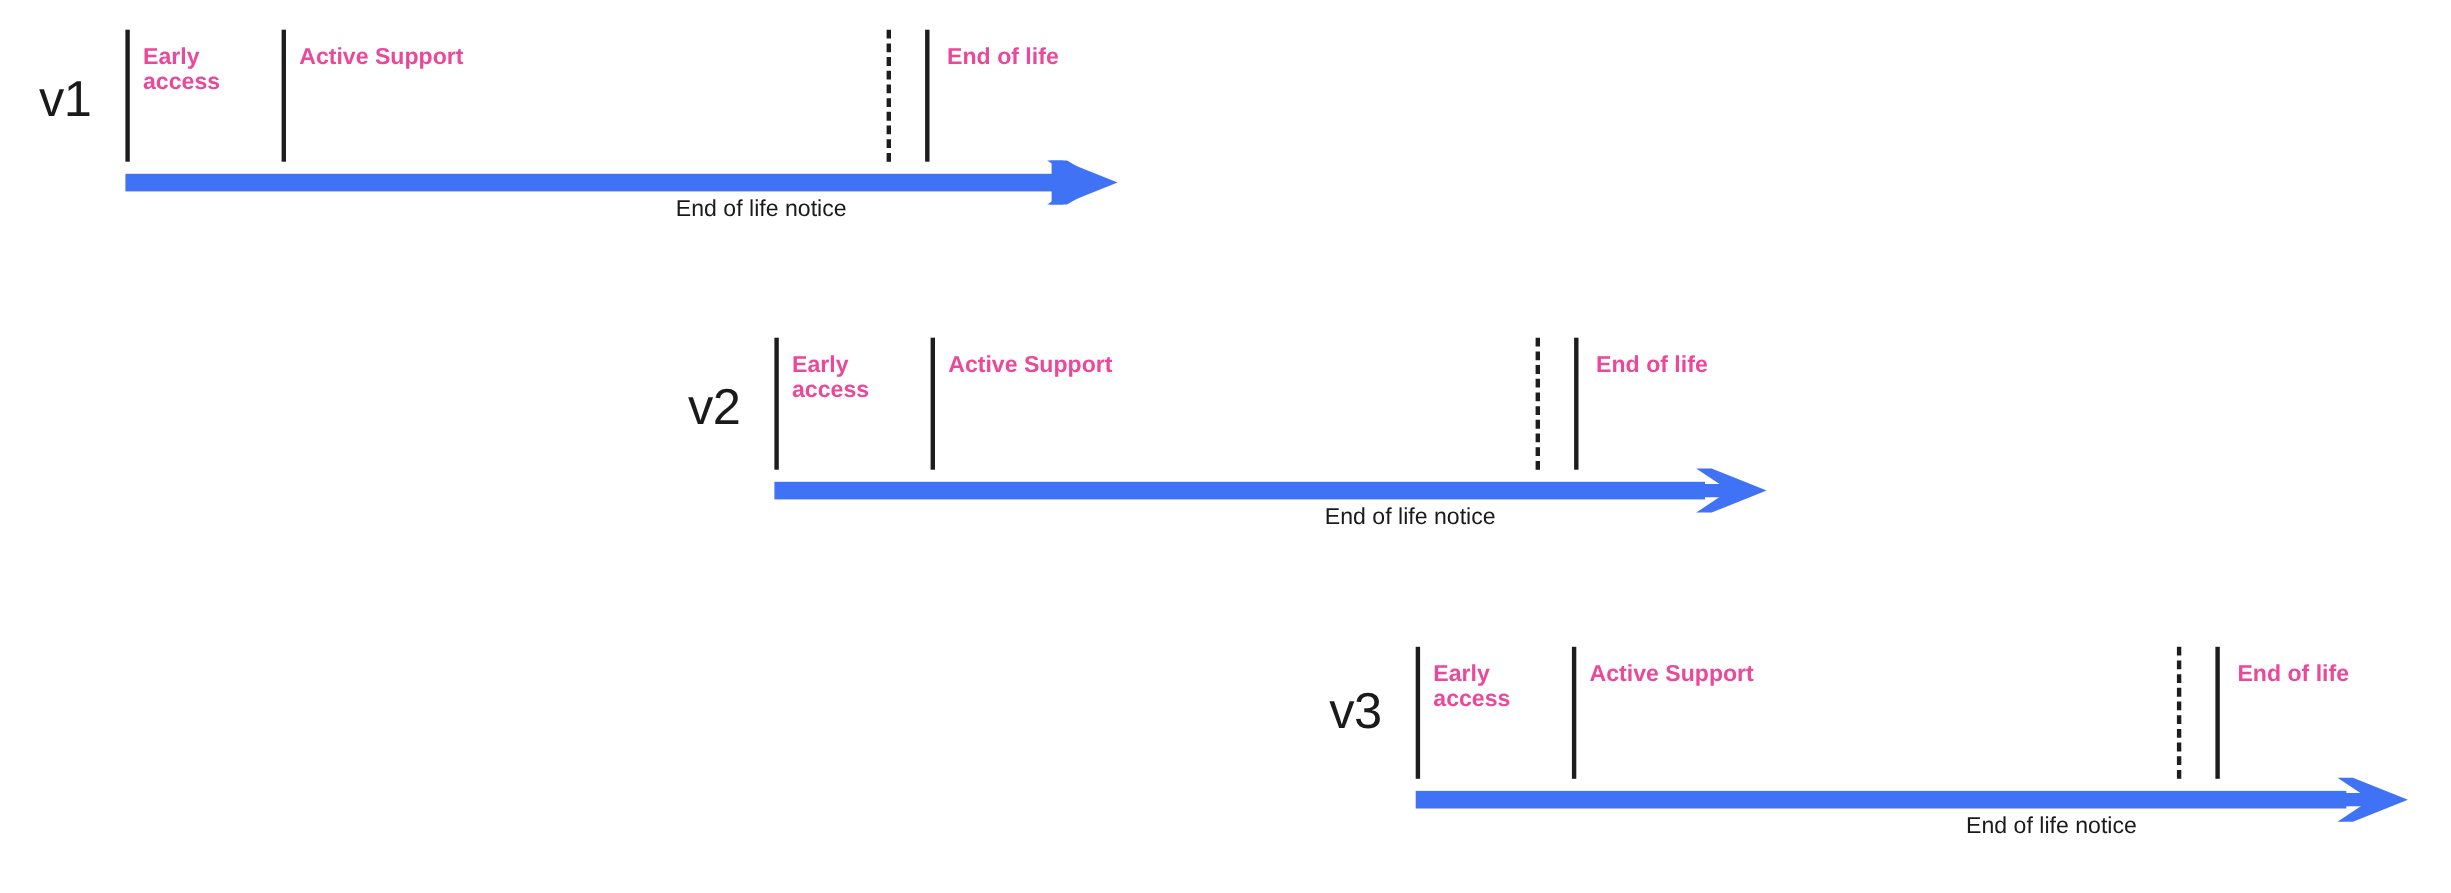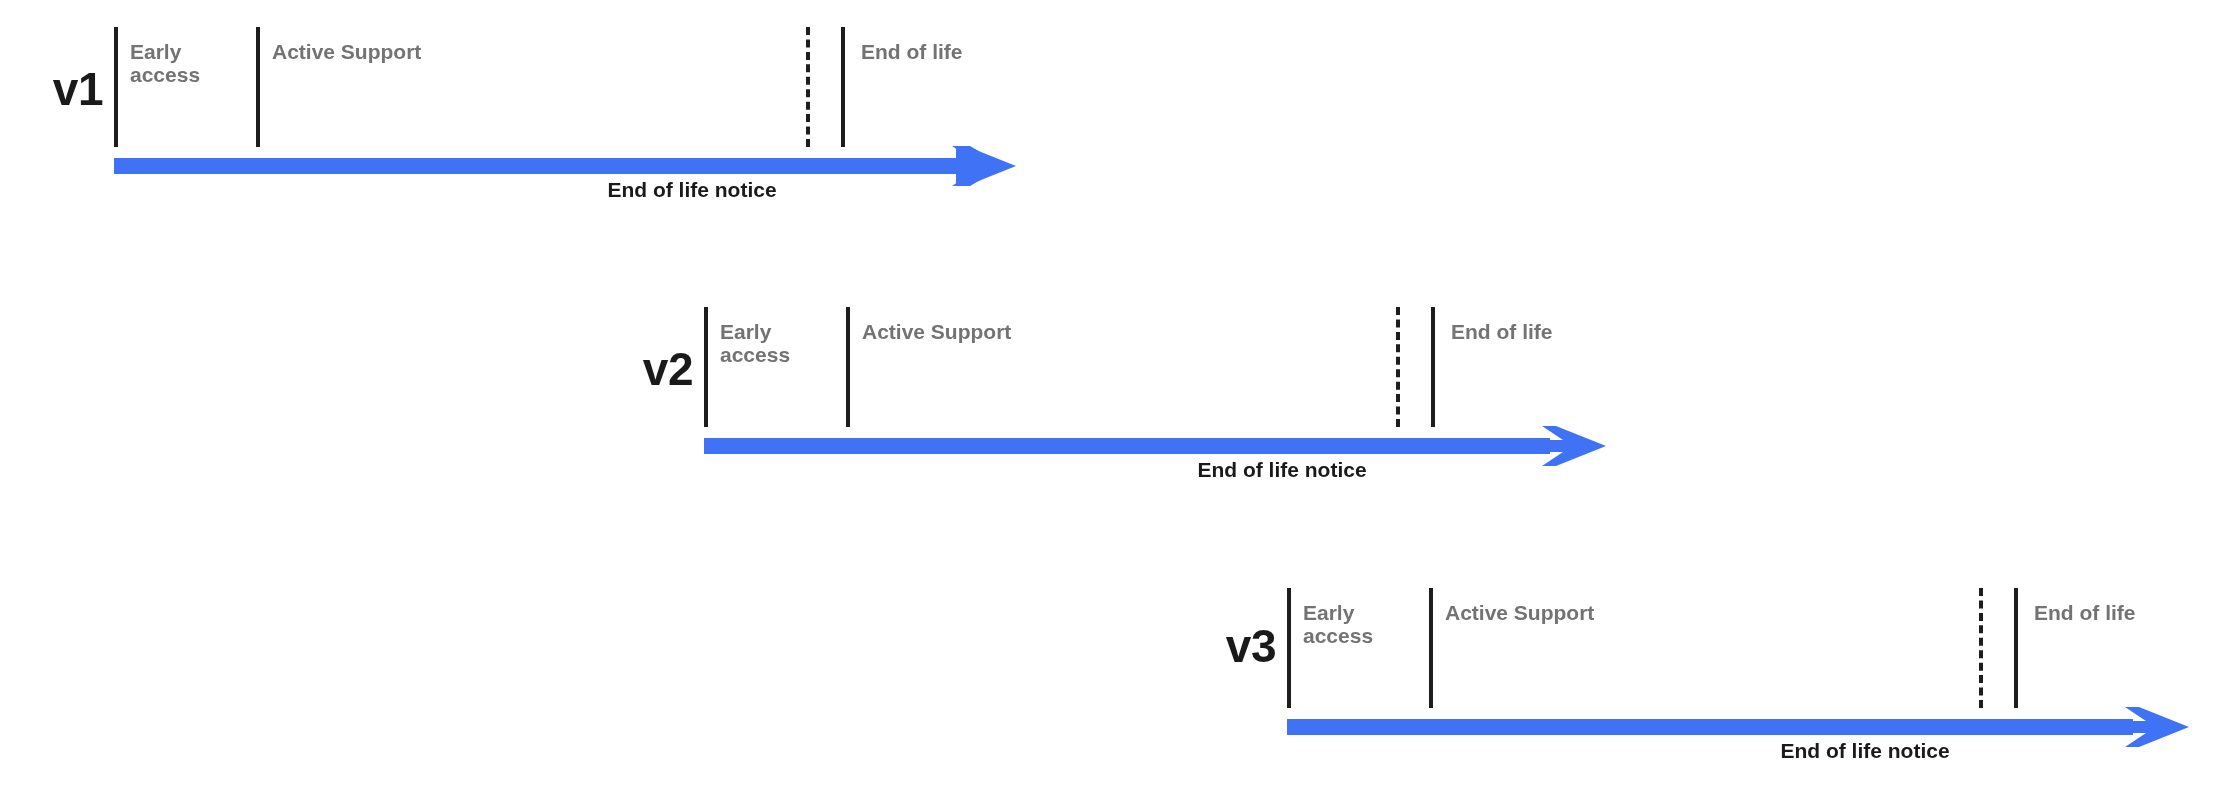--- a/index.html
+++ b/index.html
@@ -55,7 +55,7 @@
     position: absolute;
     font-size: 21px;
     font-weight: 700;
-    color: #737373;
+    color: #ec4899;
     line-height: 1.1;
     white-space: pre-line;
   }

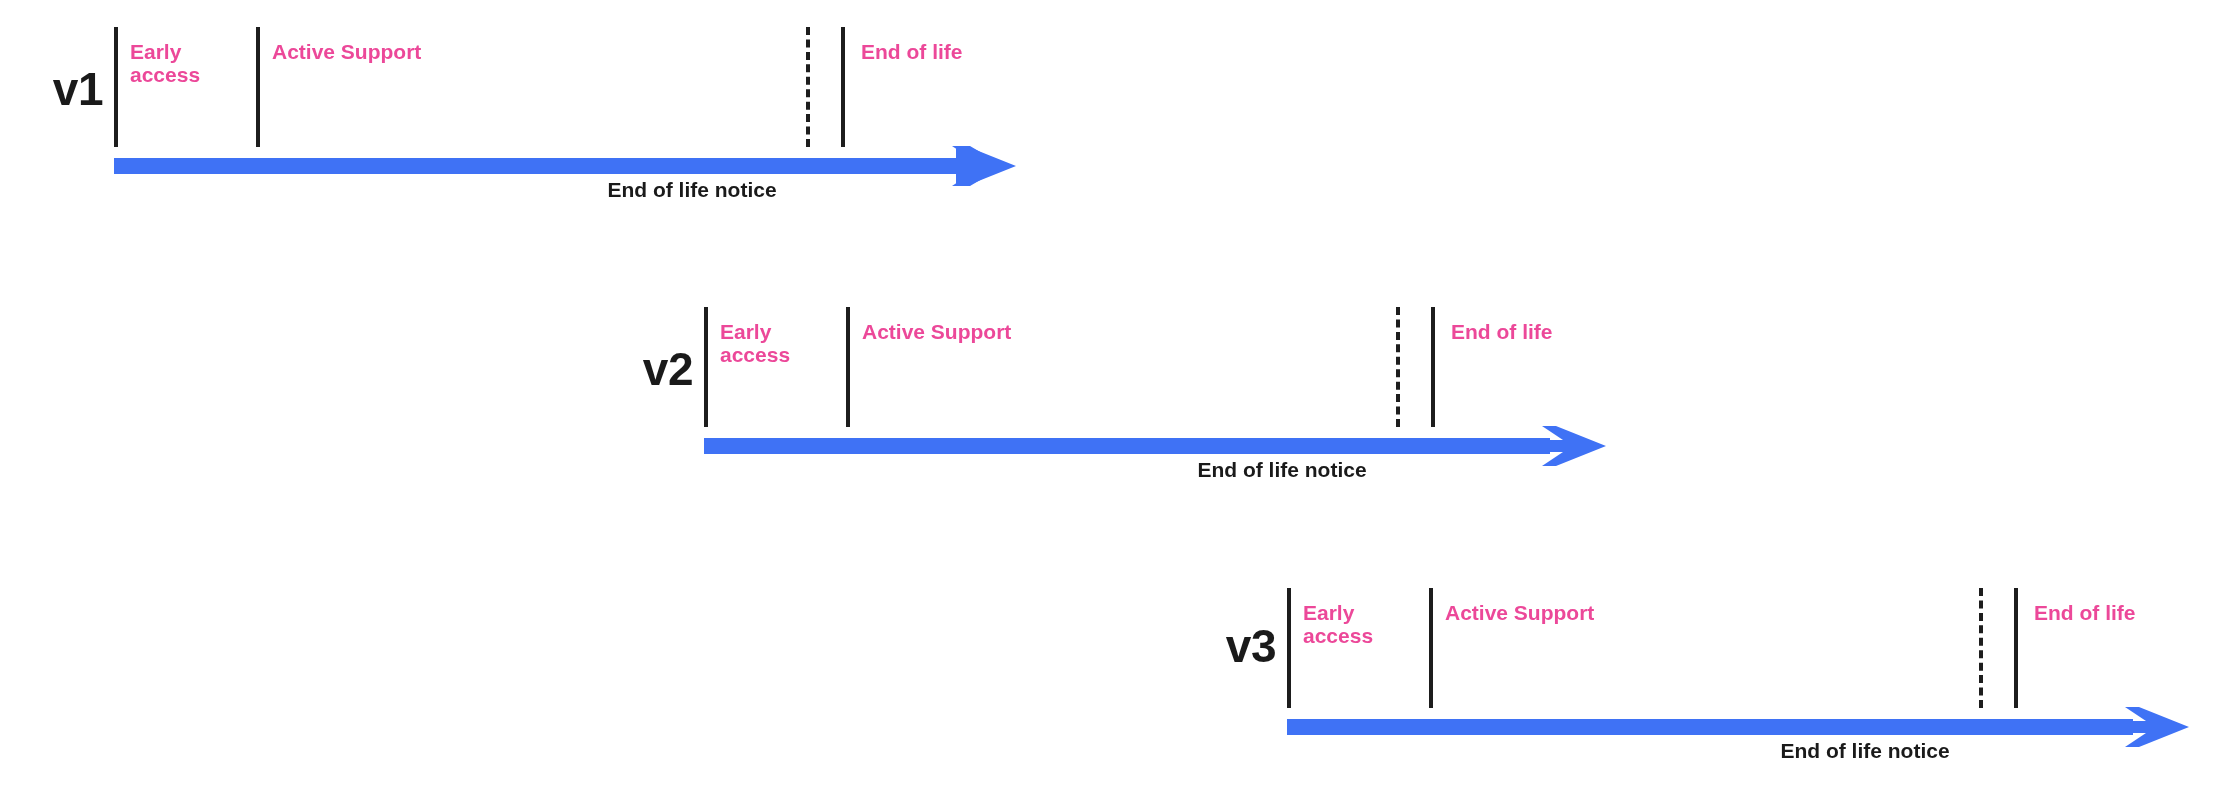--- a/index.html
+++ b/index.html
@@ -29,13 +29,12 @@
   .version-label {
     position: absolute;
     font-size: 46px;
-    font-weight: 700;
+    font-weight: 400;
     color: #1a1a1a;
     letter-spacing: -0.5px;
     line-height: 1;
     white-space: nowrap;
     text-align: right;
-    padding-left: 20px;
   }
 
   

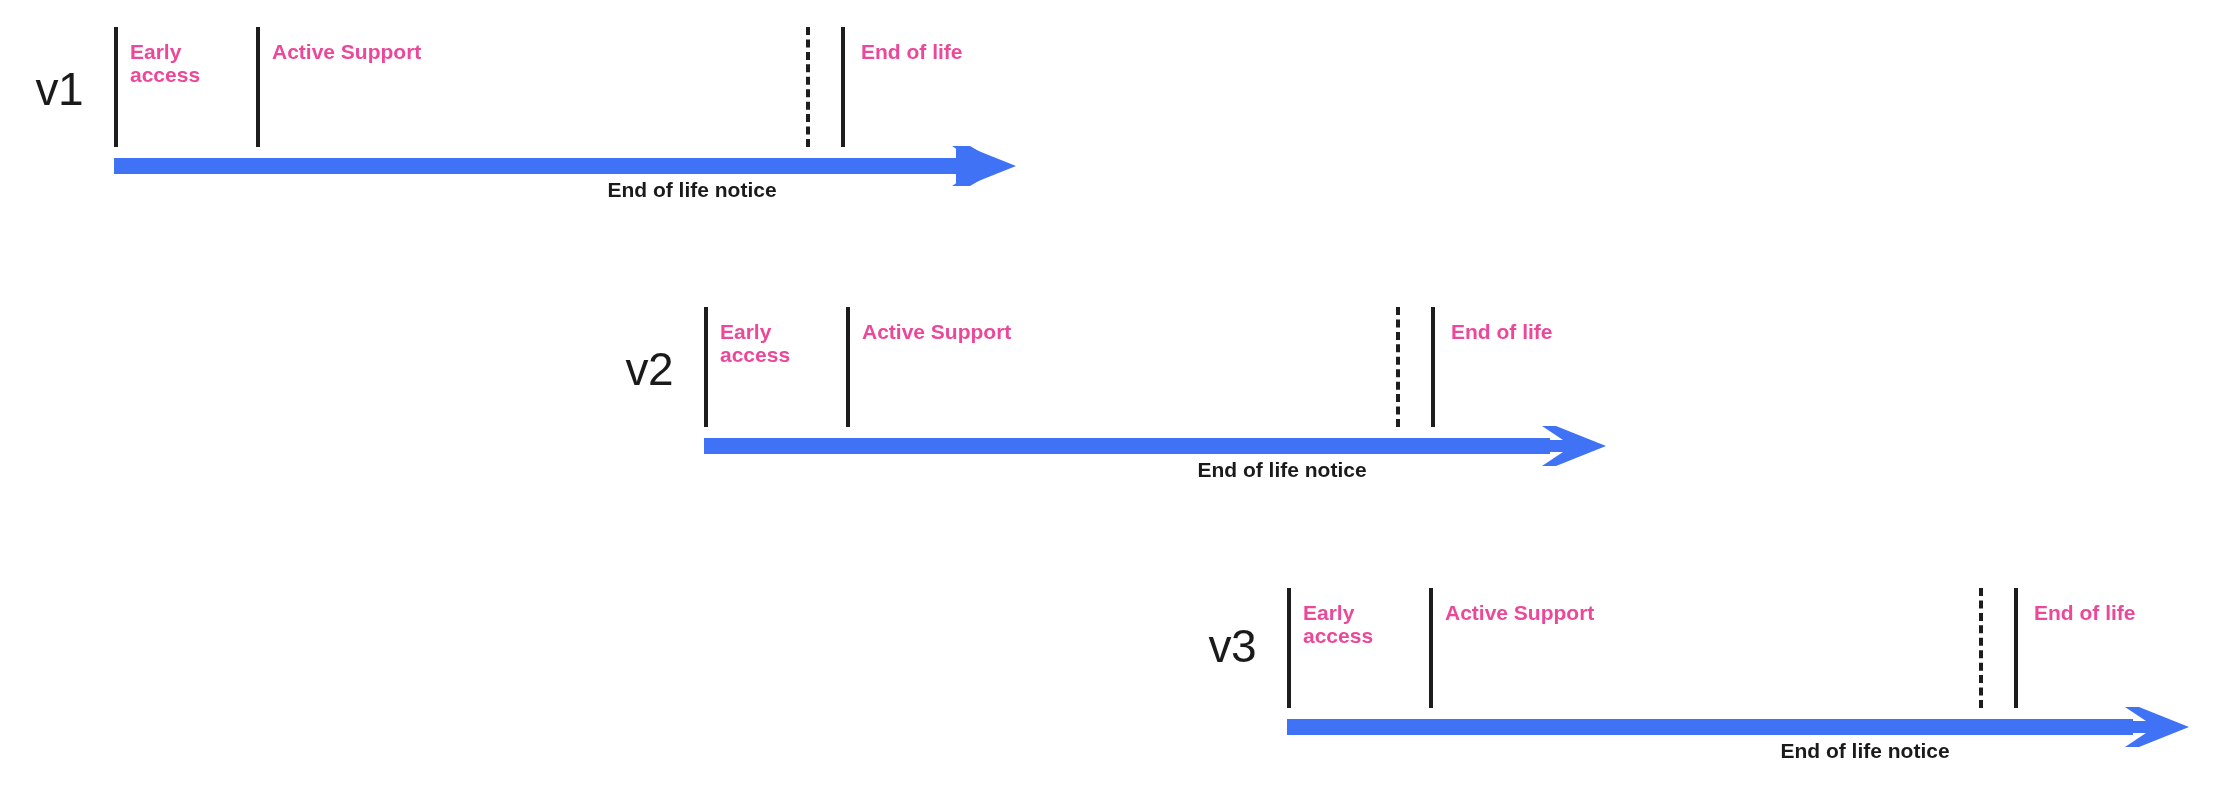--- a/index.html
+++ b/index.html
@@ -76,7 +76,7 @@
   .notice-label {
     position: absolute;
     font-size: 21px;
-    font-weight: 700;
+    font-weight: 400;
     color: #1a1a1a;
     line-height: 1.1;
     white-space: nowrap;

